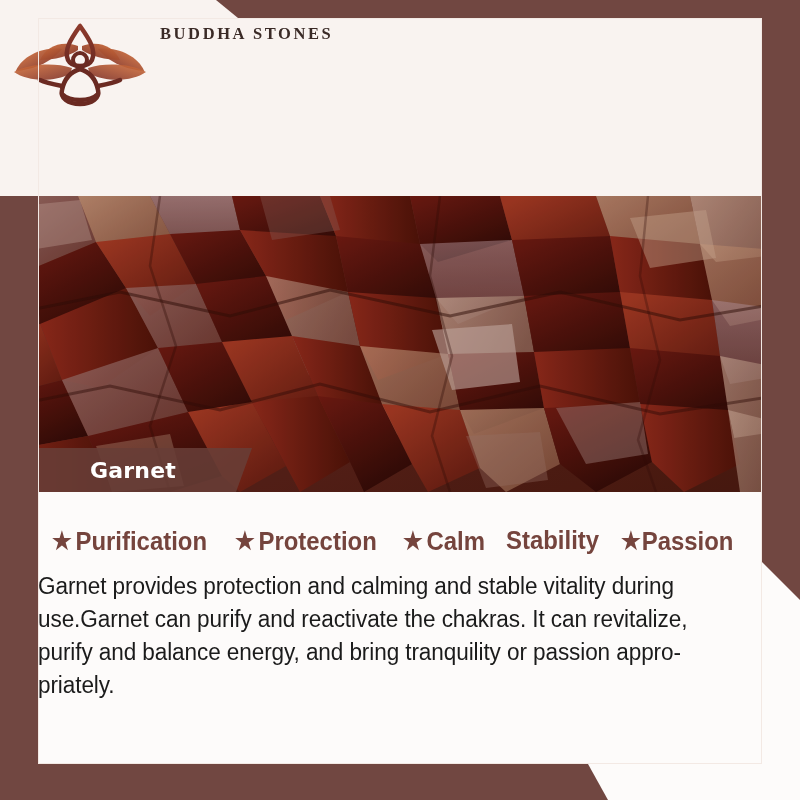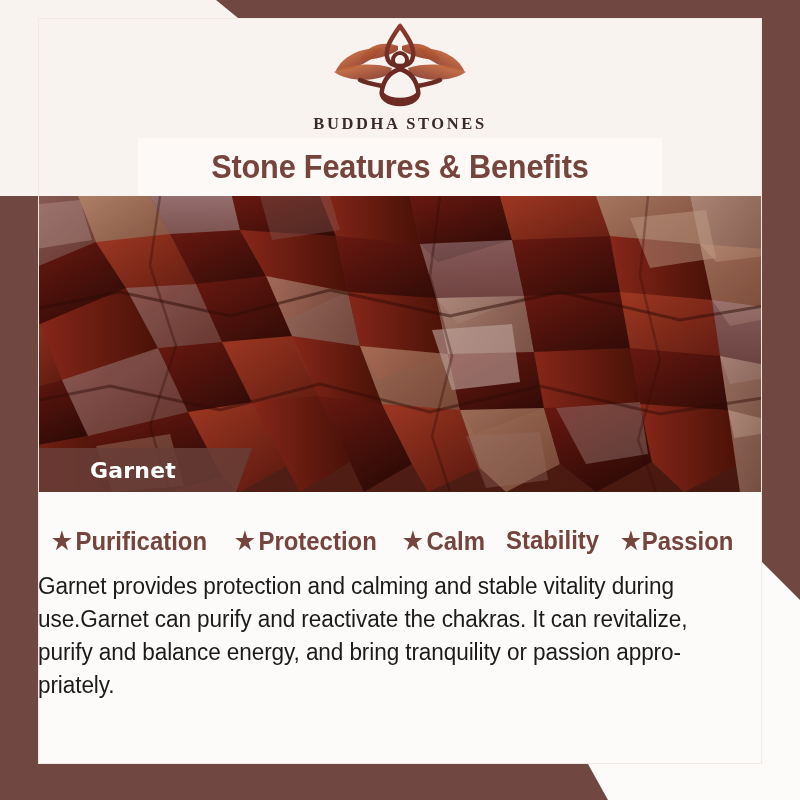--- a/index.html
+++ b/index.html
@@ -53,7 +53,7 @@
   }
   .logo-wrap{
     position:absolute;left:0;top:22px;width:800px;
-    display:flex;flex-direction:column;align-items:center;
+    display:flex;align-items:flex-start;
   }
   .logo-mark{width:160px;height:90px;display:block;}
   .logo-text{

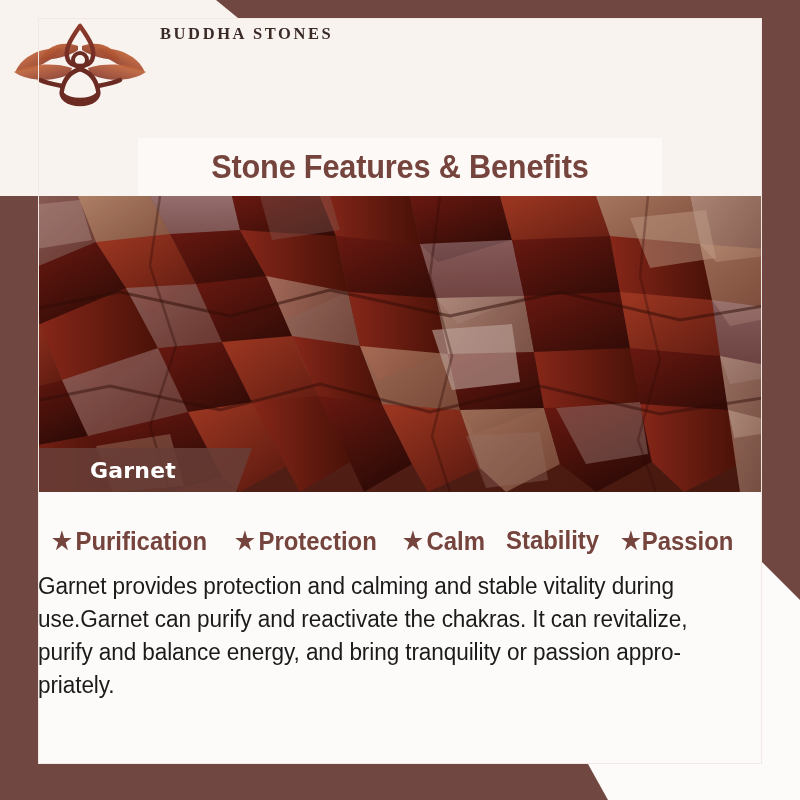--- a/index.html
+++ b/index.html
@@ -288,9 +288,6 @@
     </svg>
   </div>
 
-  <div class="title-band">
-    <div class="title">Stone Features &amp; Benefits</div>
-  </div>
 
   <div class="stone-banner">
     <div class="stone-name">Garnet</div>

